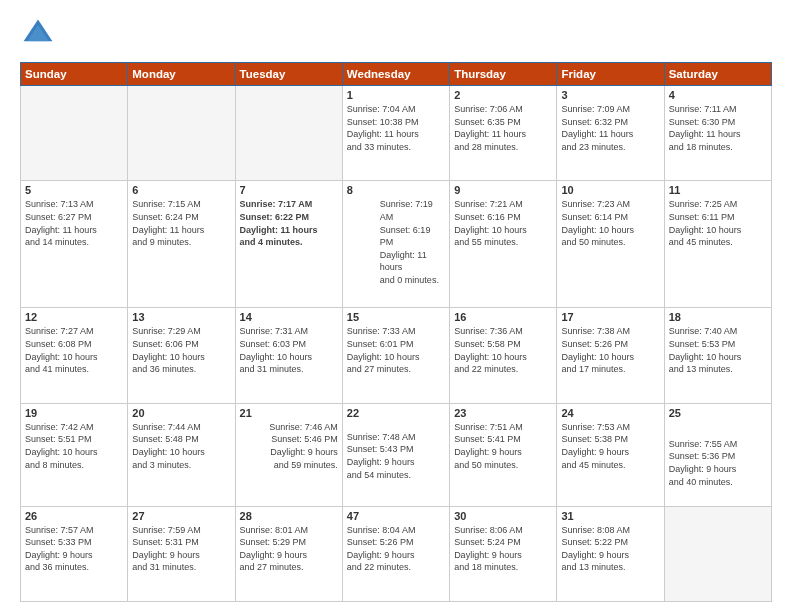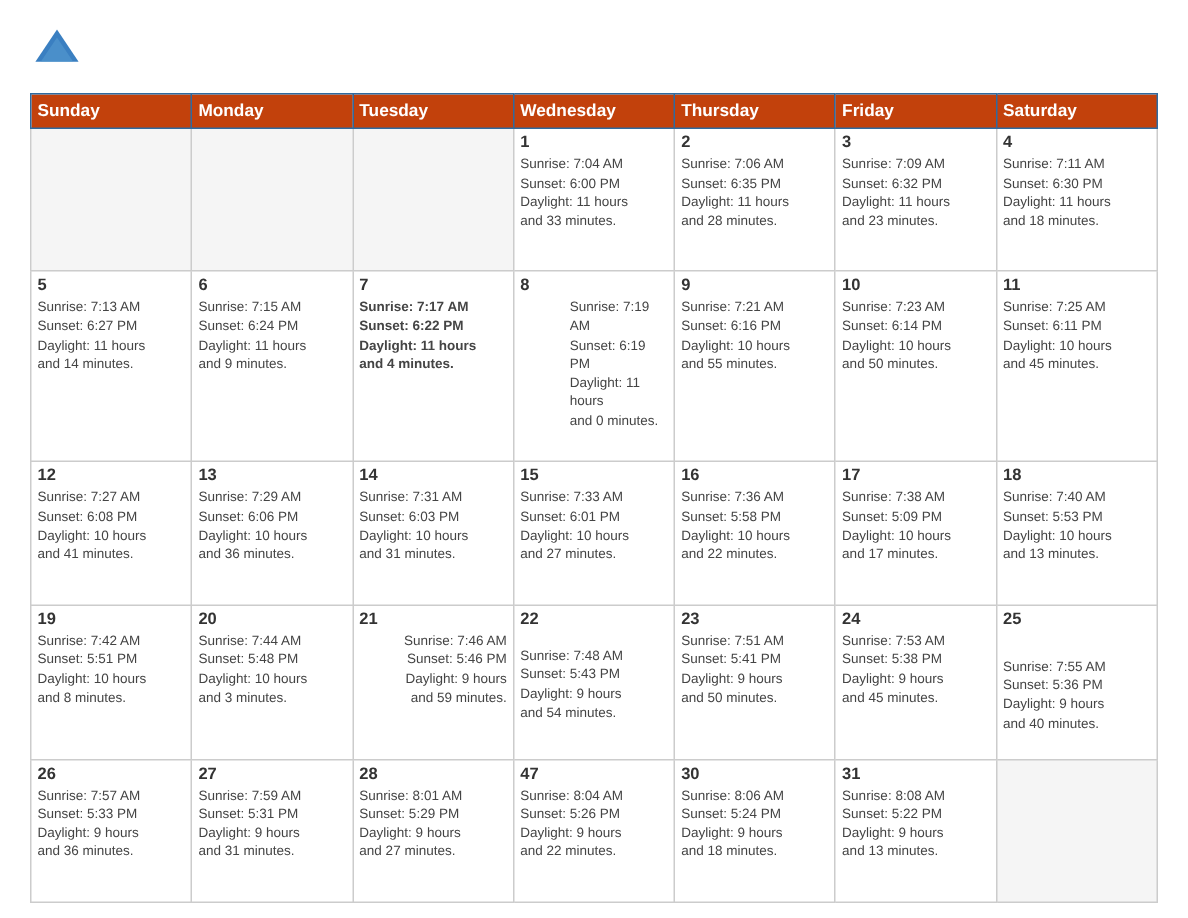--- a/index.html
+++ b/index.html
@@ -141,7 +141,7 @@
           <td>
             <div class="day-number">1</div>
             <div class="day-info" style="white-space: pre-line;">Sunrise: 7:04 AM
-Sunset: 6:00 PM
+Sunset: 10:38 PM
 Daylight: 11 hours
 and 33 minutes.</div>
           </td>

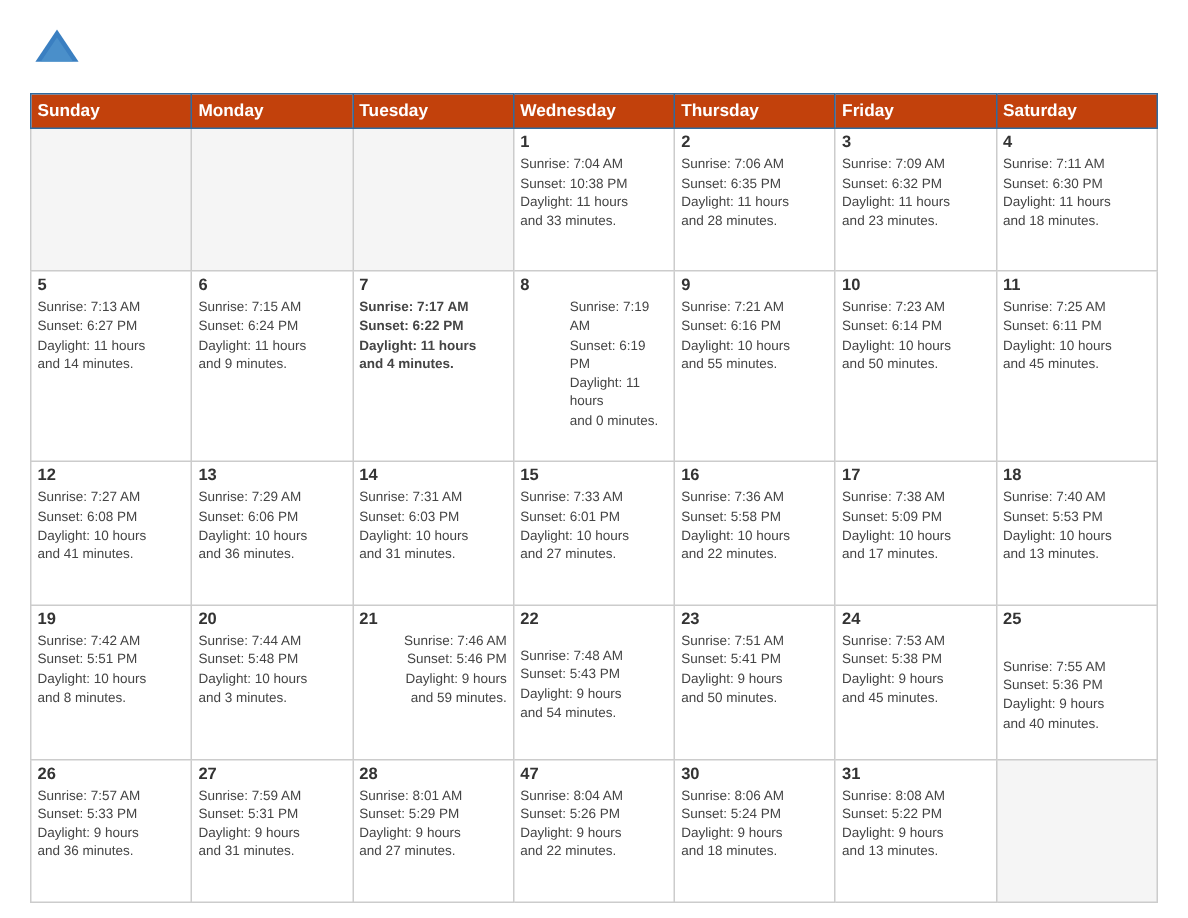--- a/index.html
+++ b/index.html
@@ -257,7 +257,7 @@
           <td>
             <div class="day-number">17</div>
             <div class="day-info" style="white-space: pre-line;">Sunrise: 7:38 AM
-Sunset: 5:09 PM
+Sunset: 5:26 PM
 Daylight: 10 hours
 and 17 minutes.</div>
           </td>

